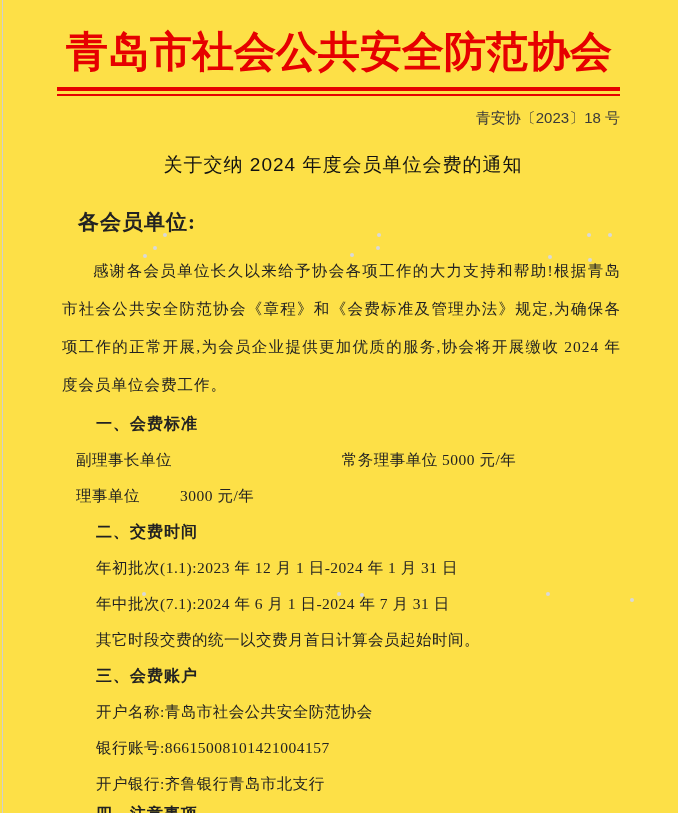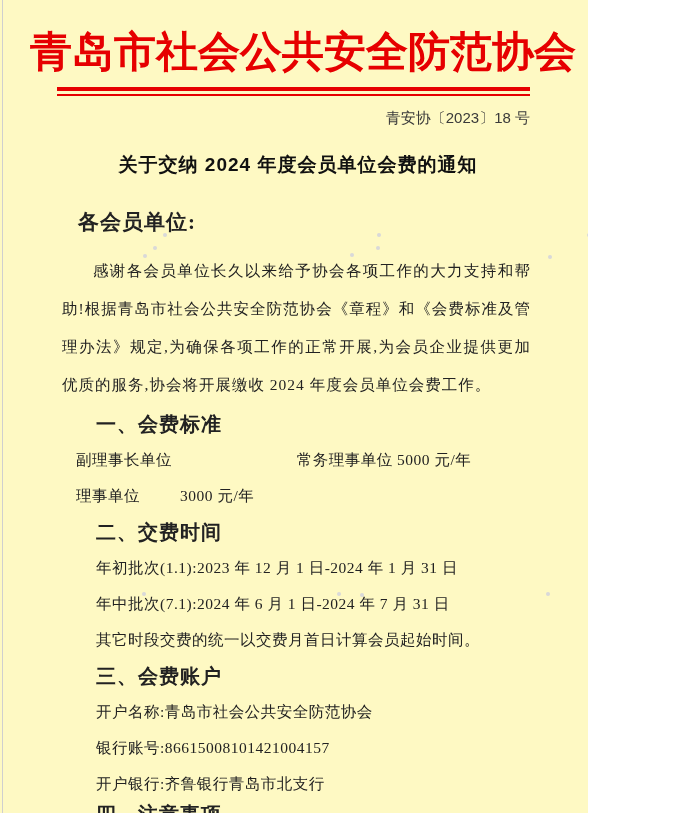--- a/index.html
+++ b/index.html
@@ -5,8 +5,8 @@
   html,body { margin:0; padding:0; background:#ffffff; }
   .page {
     position:relative;
-    width:588px; height:813px;
-    background:#fef9c3;
+    width:678px; height:813px;
+    background:#fde047;
     overflow:hidden;
     font-family:"Liberation Serif", serif;
     color:#222;

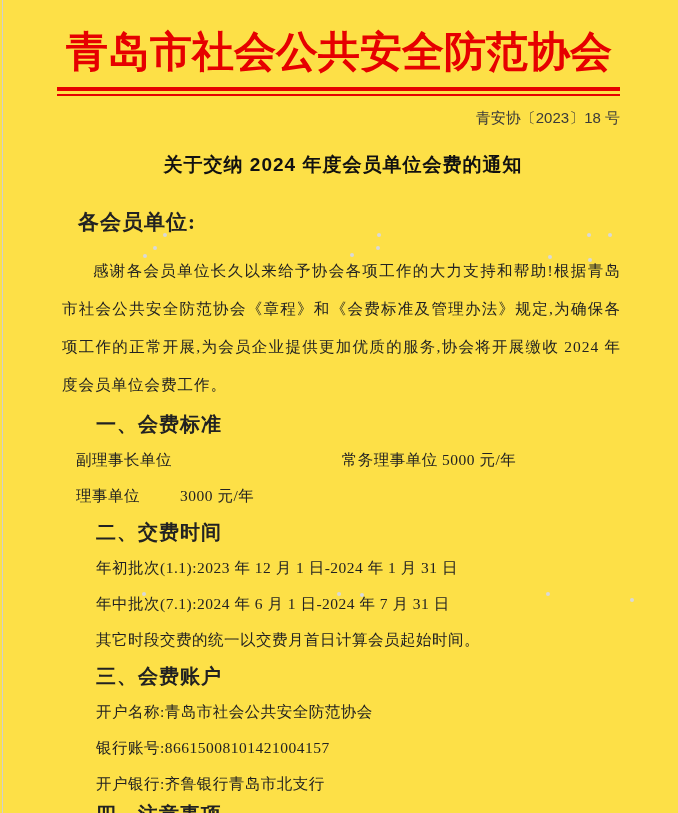--- a/index.html
+++ b/index.html
@@ -46,7 +46,7 @@
     margin:24px 0 0 8px;
     text-align:center;
     font-size:19px;
-    font-weight:bold;
+    font-weight:normal;
     color:#111;
     letter-spacing:1px;
     font-family:"Liberation Sans", sans-serif;

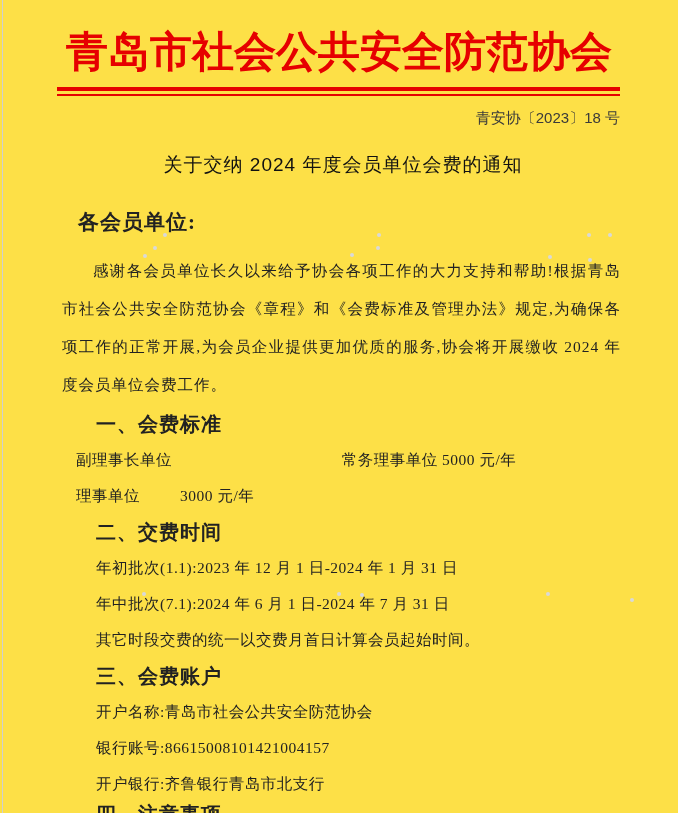--- a/index.html
+++ b/index.html
@@ -68,7 +68,7 @@
   .sections { margin-top:2px; }
   .sec-heading {
     margin-left:96px;
-    font-size:20px;
+    font-size:16px;
     font-weight:bold;
     line-height:36px;
     letter-spacing:1px;

